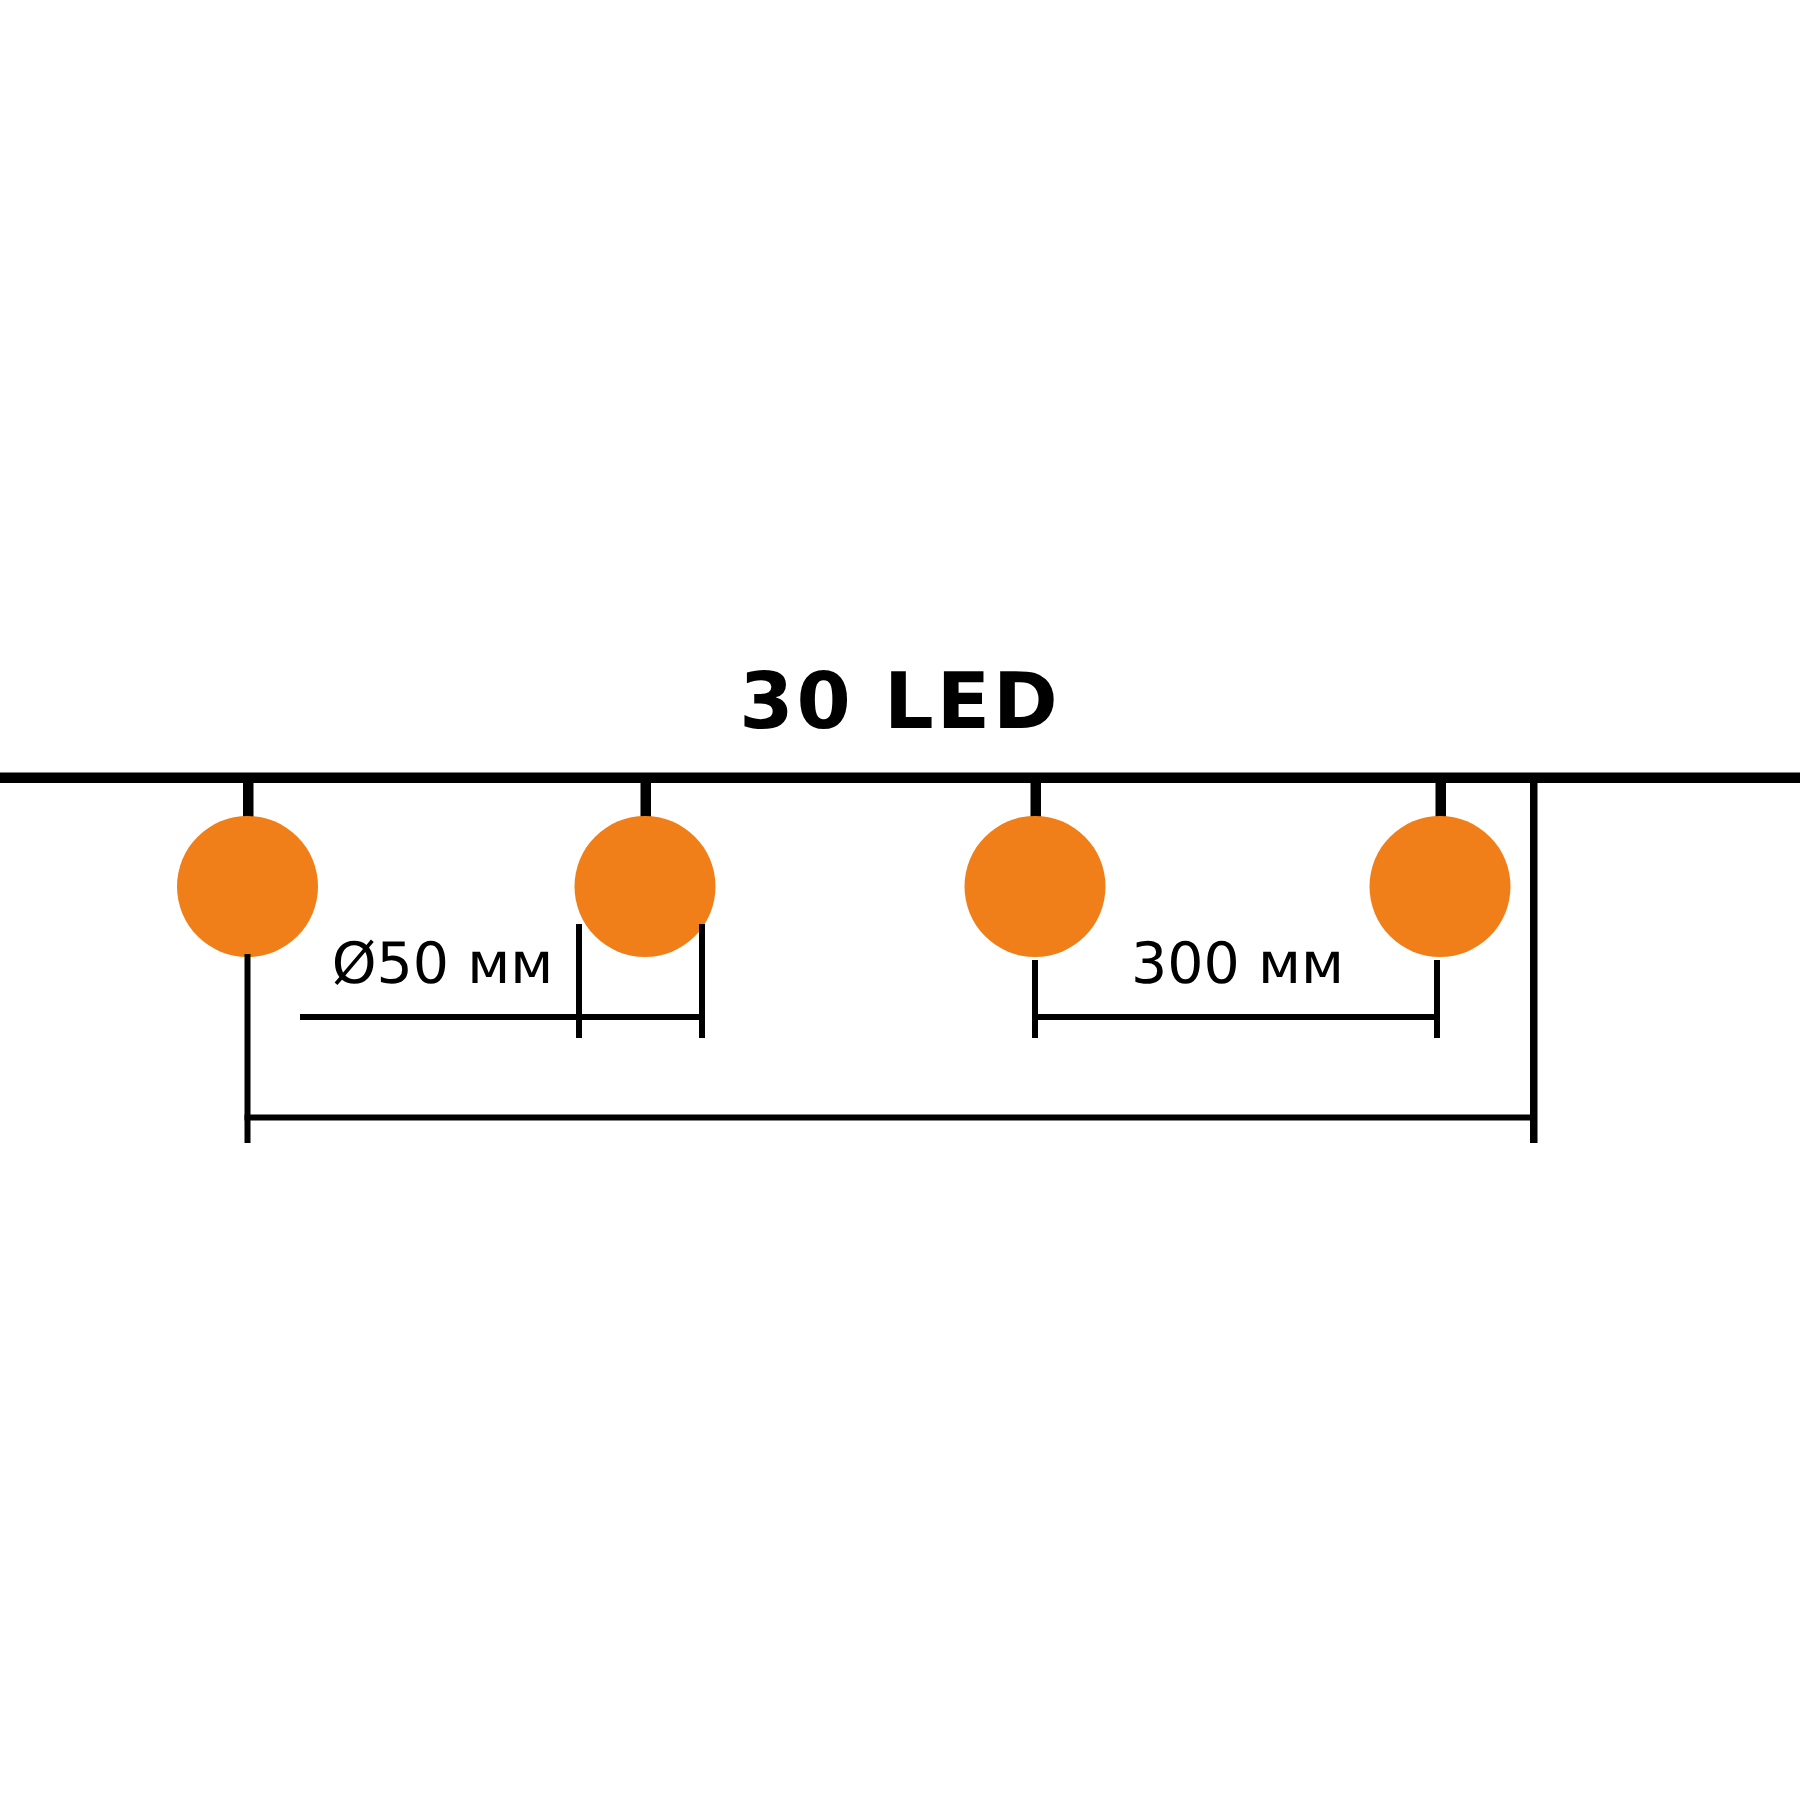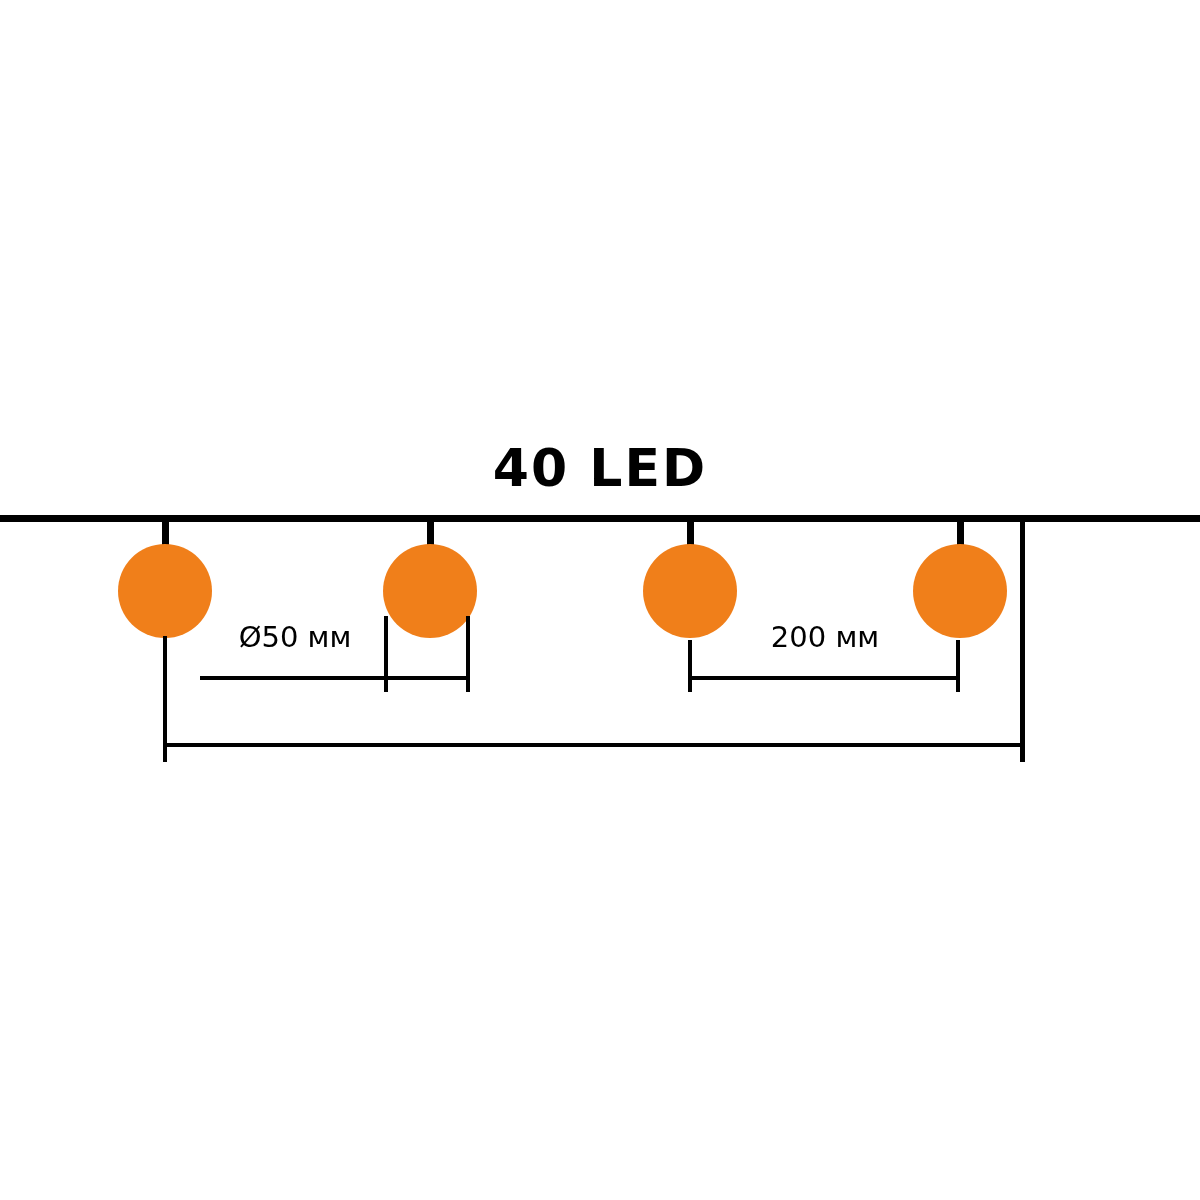--- a/index.html
+++ b/index.html
@@ -116,7 +116,7 @@
 
 <div class="canvas">
 
-  <div class="title">40 LED</div>
+  <div class="title">30 LED</div>
 
   <div class="line wire"></div>
 

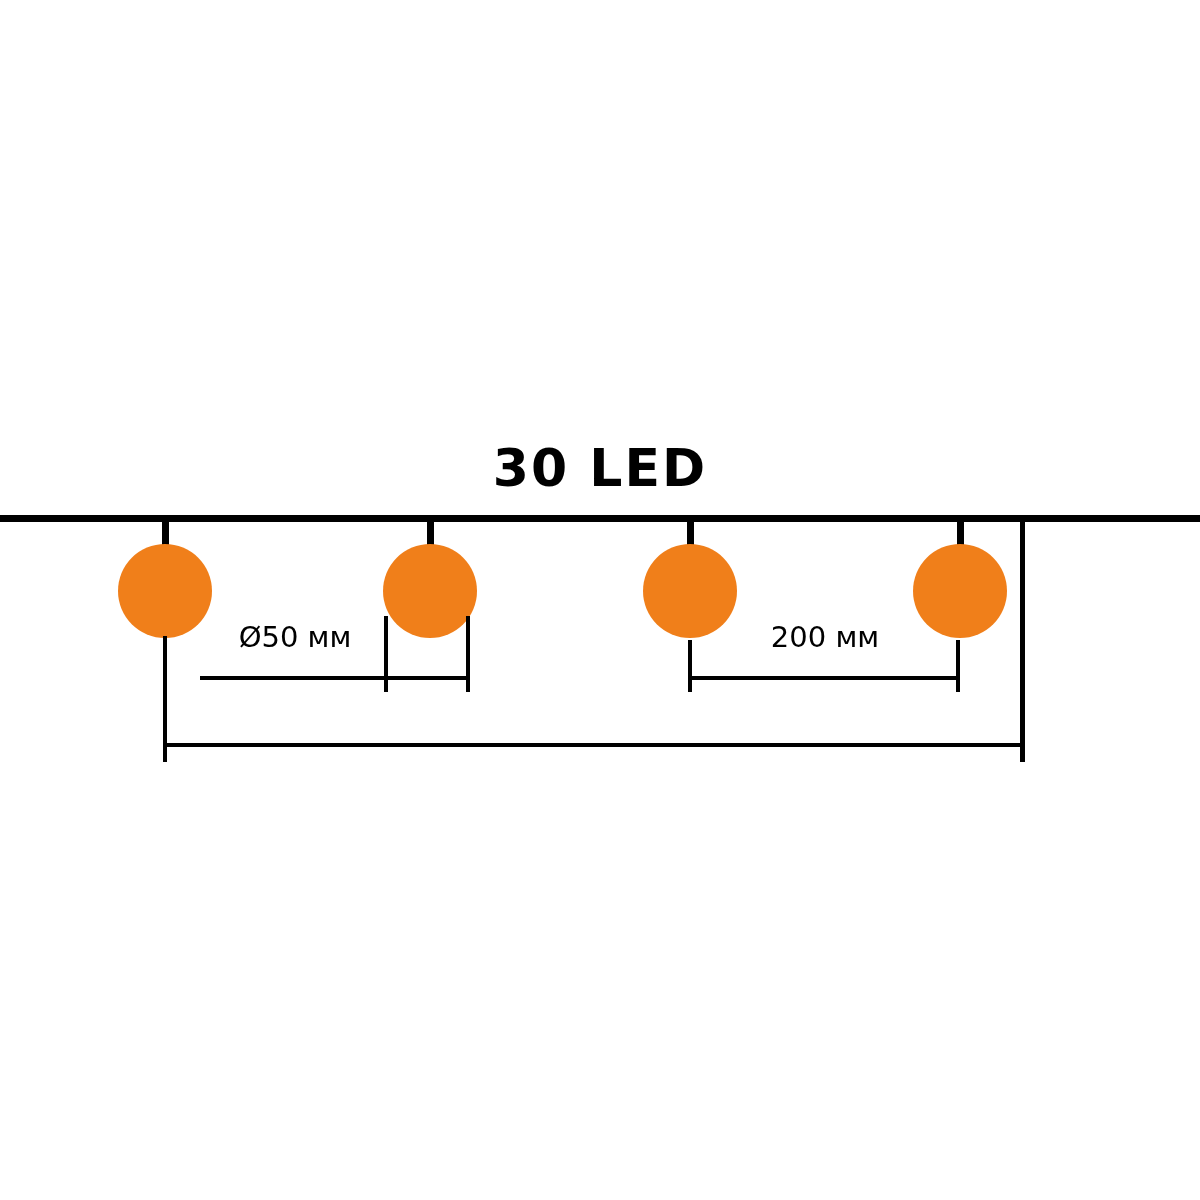--- a/index.html
+++ b/index.html
@@ -65,7 +65,7 @@
   
   .dim-label {
     position: absolute;
-    font-size: 29px;
+    font-size: 38px;
     color: var(--color-text, #000000);
     white-space: nowrap;
     text-align: center;

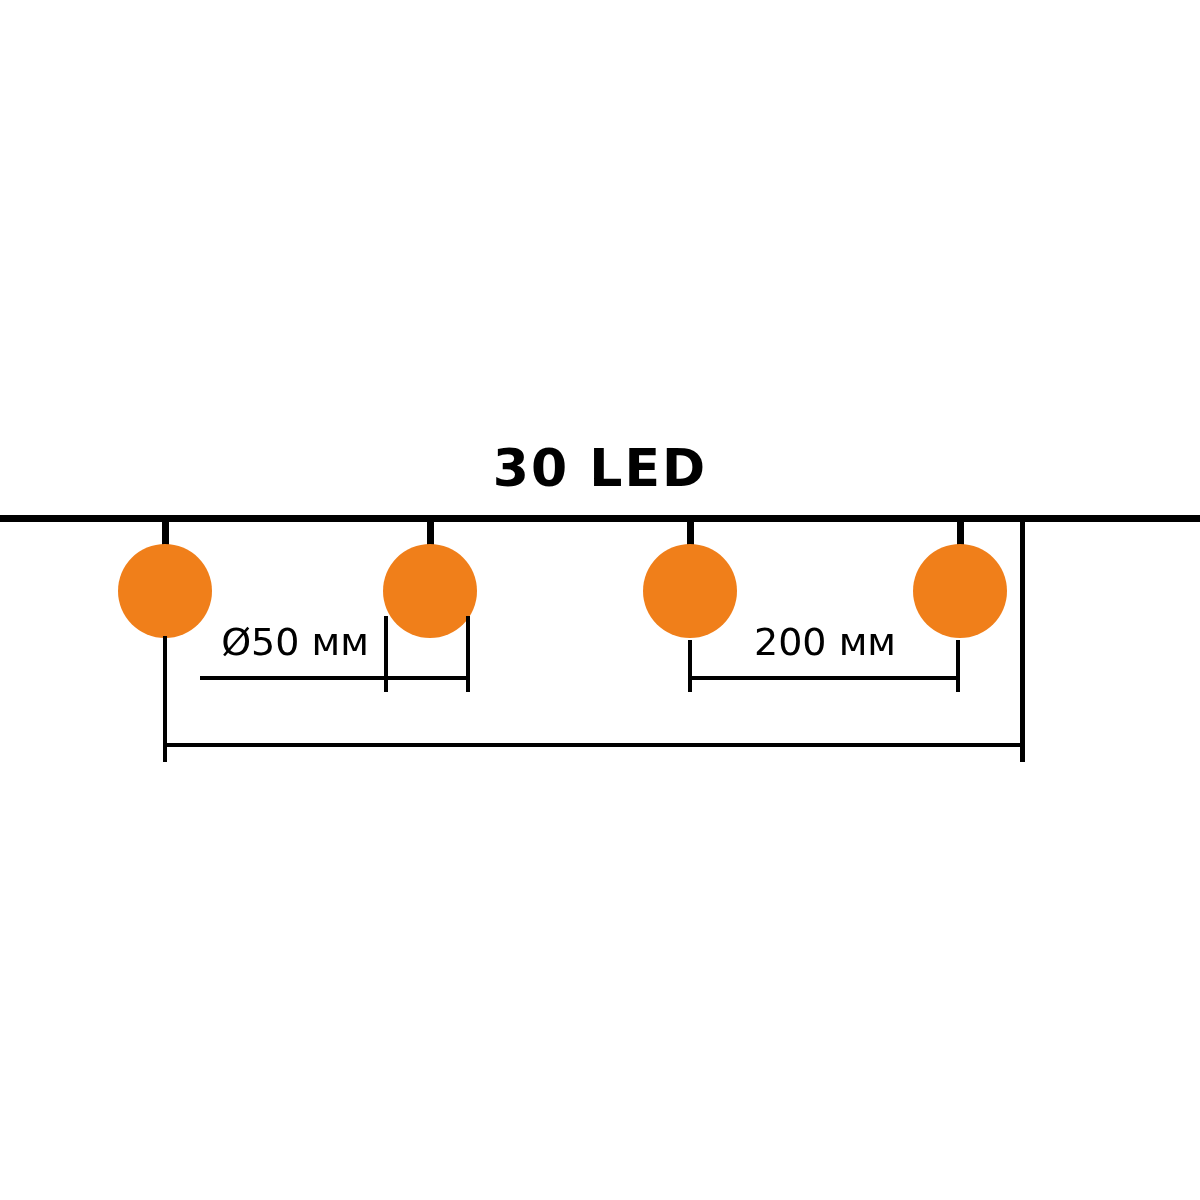--- a/index.html
+++ b/index.html
@@ -135,7 +135,7 @@
   <div class="line ext-line d-left"></div>
   <div class="line ext-line d-right"></div>
 
-  <div class="dim-label spacing">200 мм</div>
+  <div class="dim-label spacing">300 мм</div>
   <div class="line dim-line spacing"></div>
   <div class="line ext-line sp-left"></div>
   <div class="line ext-line sp-right"></div>

